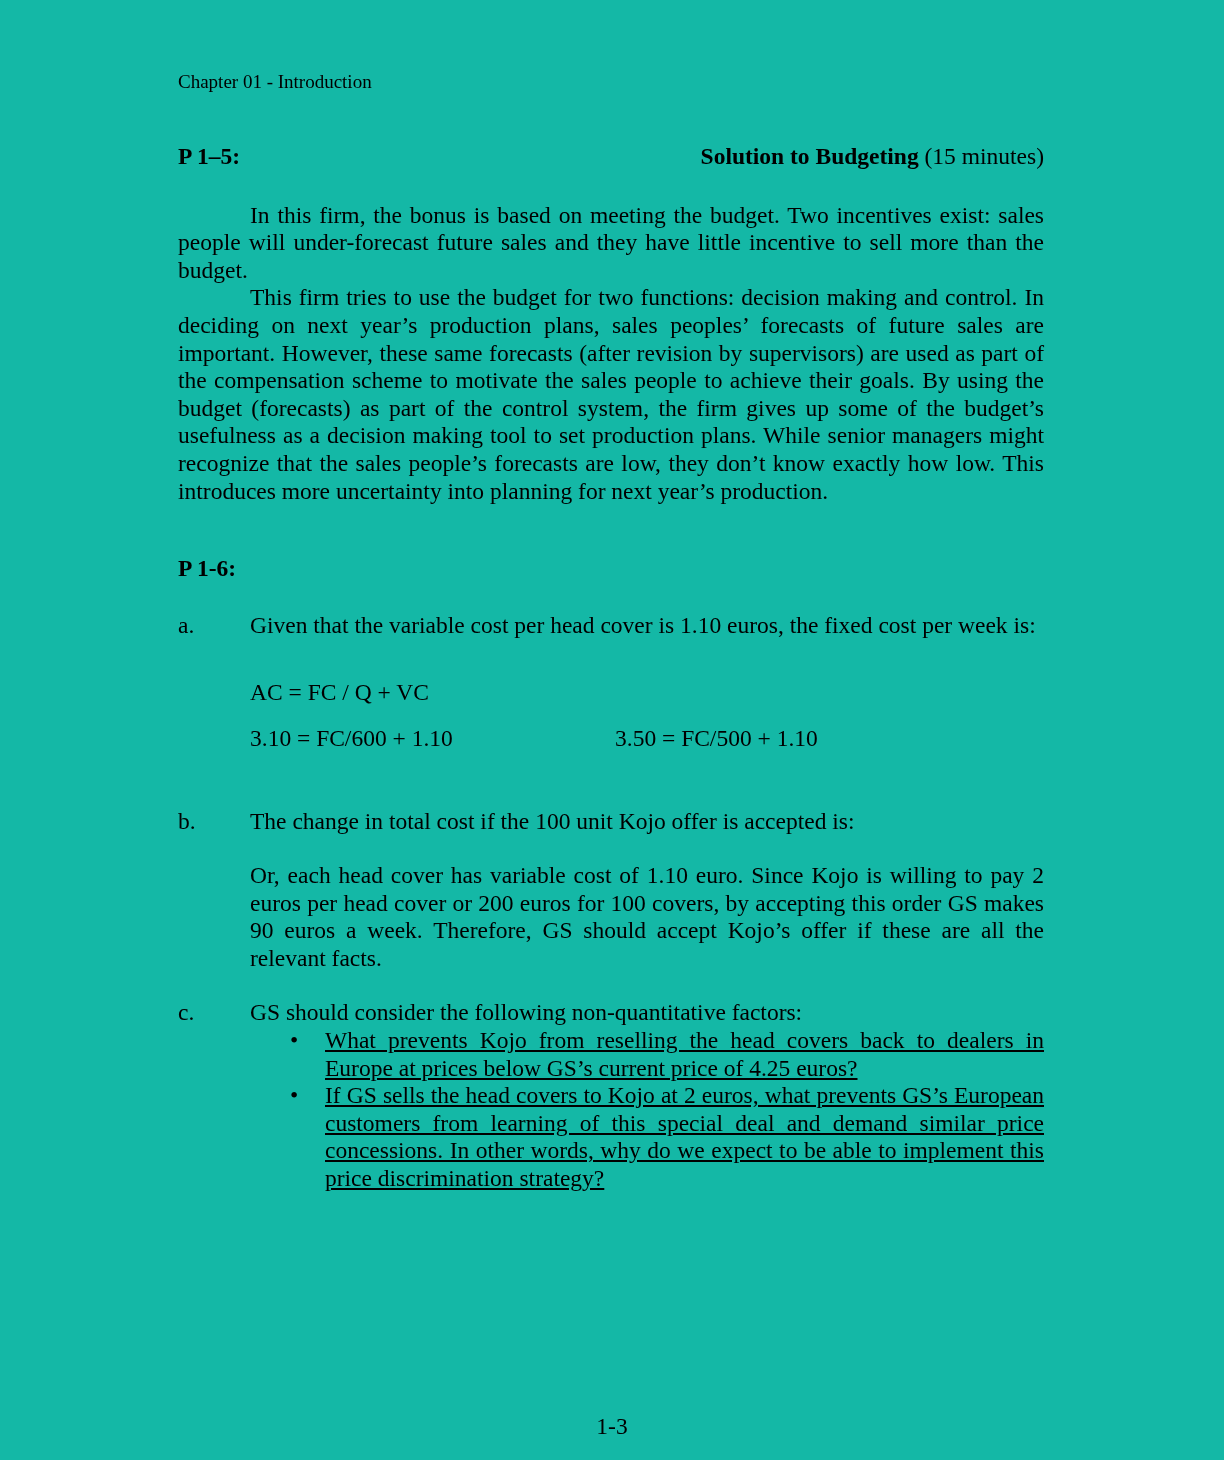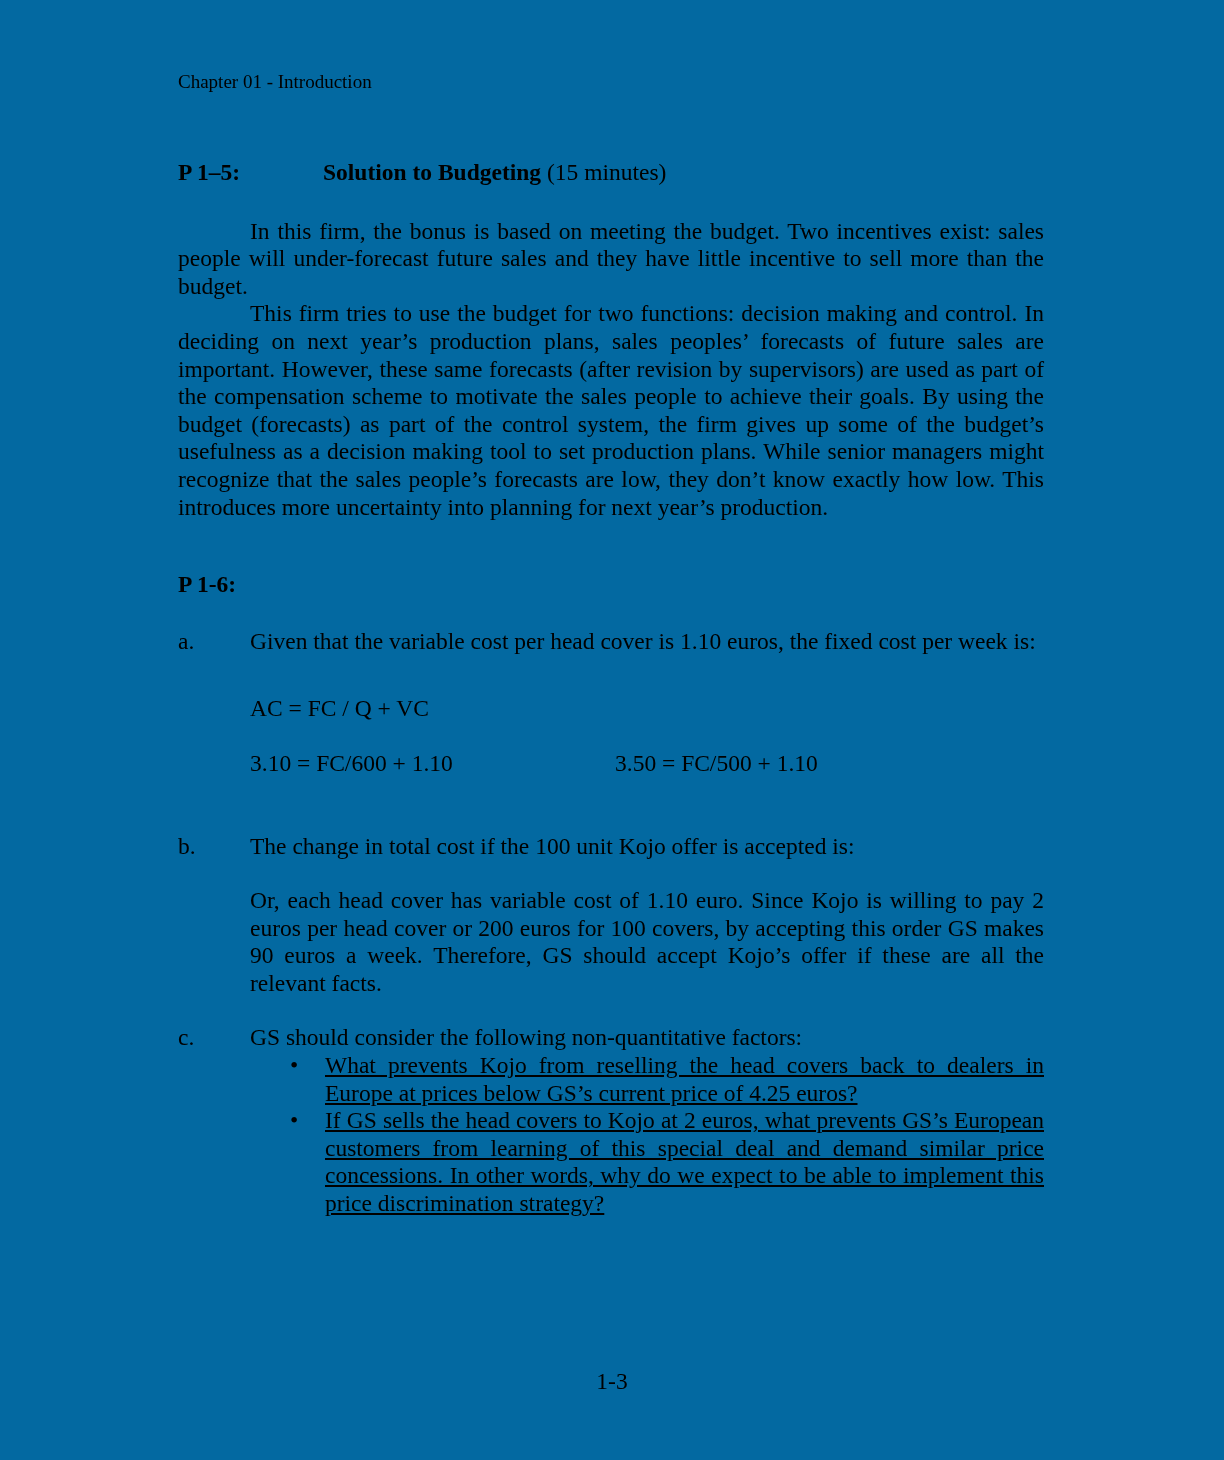--- a/index.html
+++ b/index.html
@@ -7,7 +7,7 @@
     position: relative;
     width: 1224px;
     height: 1460px;
-    background: #0369a1;
+    background: #14b8a6;
     color: #000000;
     font-family: "Liberation Serif", "DejaVu Serif", serif;
     font-size: 23.5px;

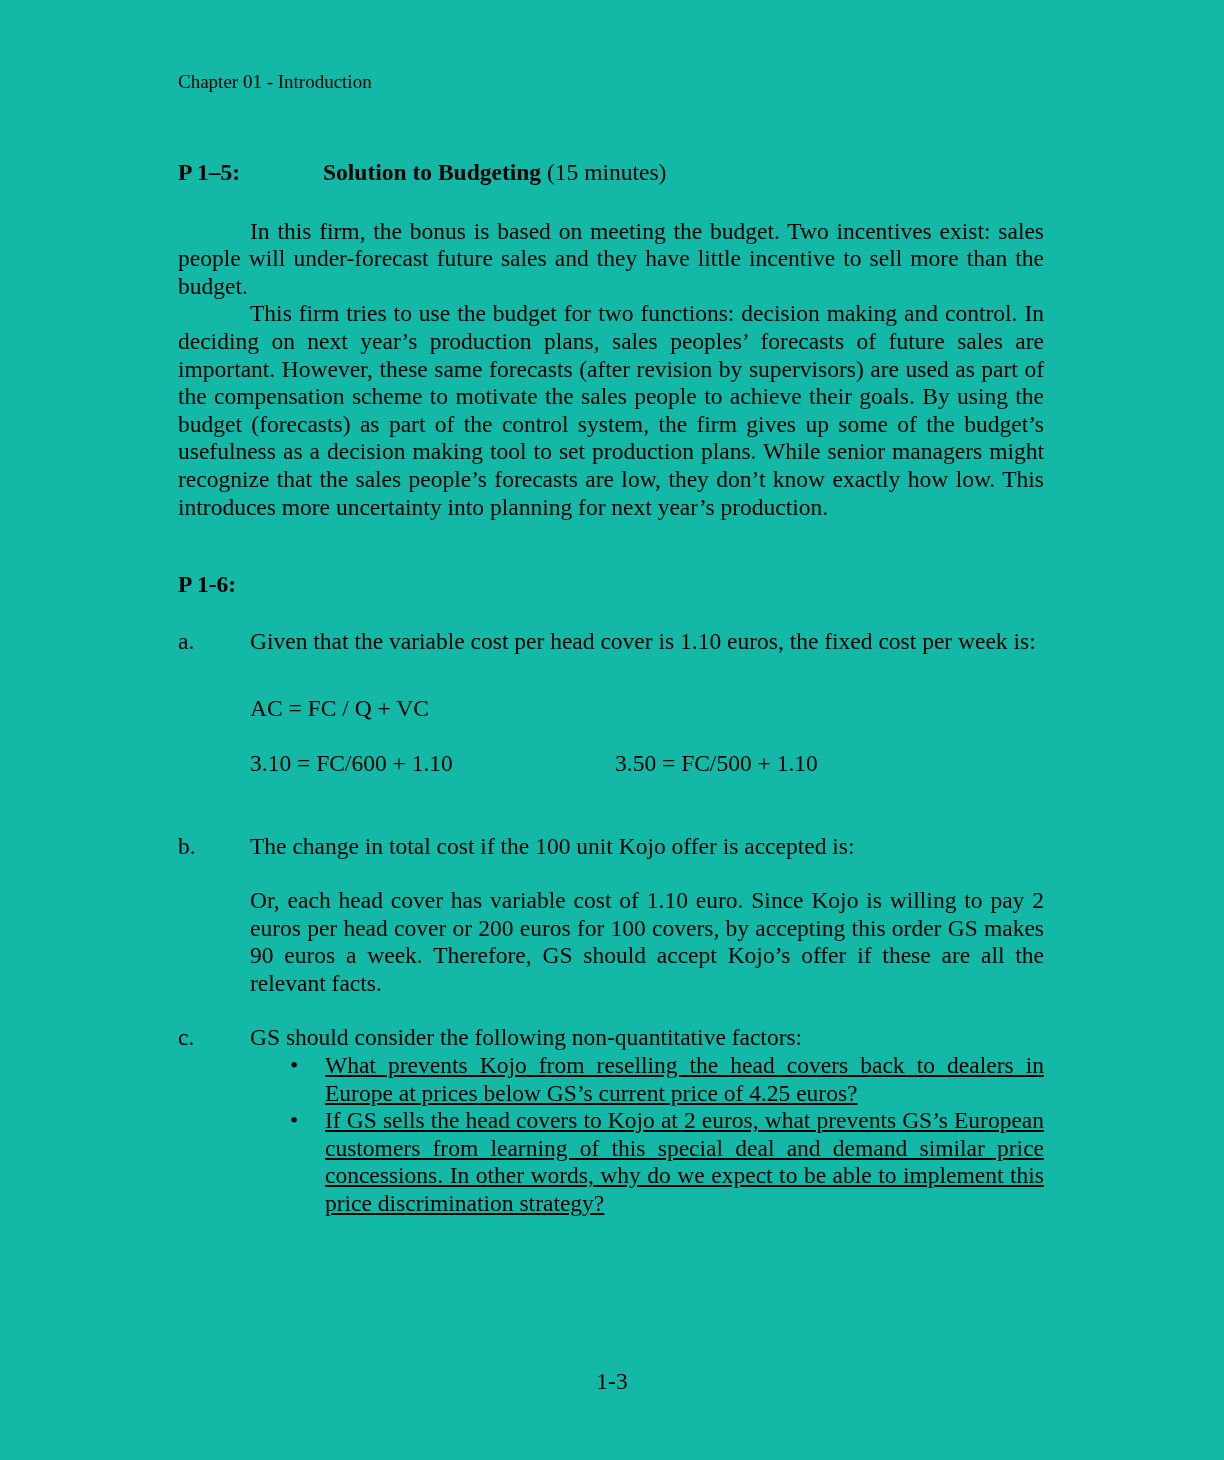--- a/index.html
+++ b/index.html
@@ -24,7 +24,7 @@
     display: flex;
     align-items: flex-start;
   }
-  .problem-heading.first { margin-top: 66px; }
+  .problem-heading.first { margin-top: 50px; justify-content: space-between; }
   .problem-heading.second { margin-top: 50px; }
   .problem-label {
     width: 145px;

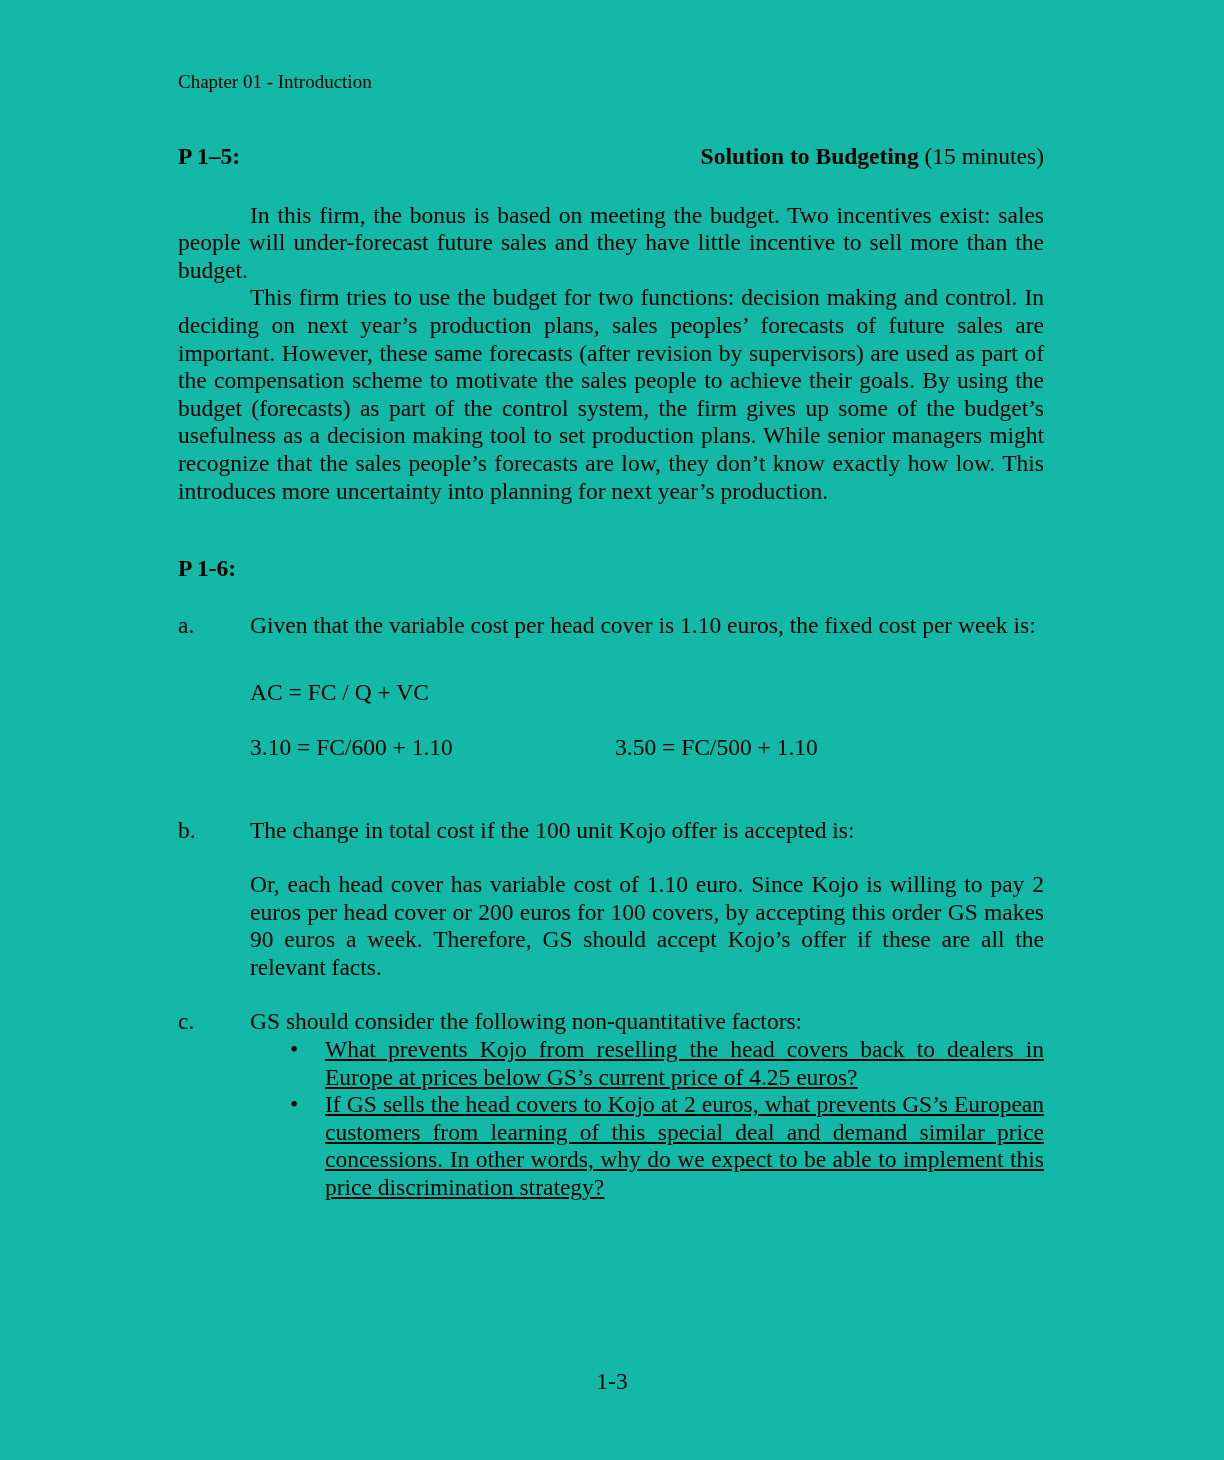--- a/index.html
+++ b/index.html
@@ -56,7 +56,7 @@
   }
   .equation-line {
     margin-left: 72px;
-    margin-top: 27px;
+    margin-top: 18px;
   }
   .equation-line.gen { margin-top: 40px; }
   .eq-col-left {

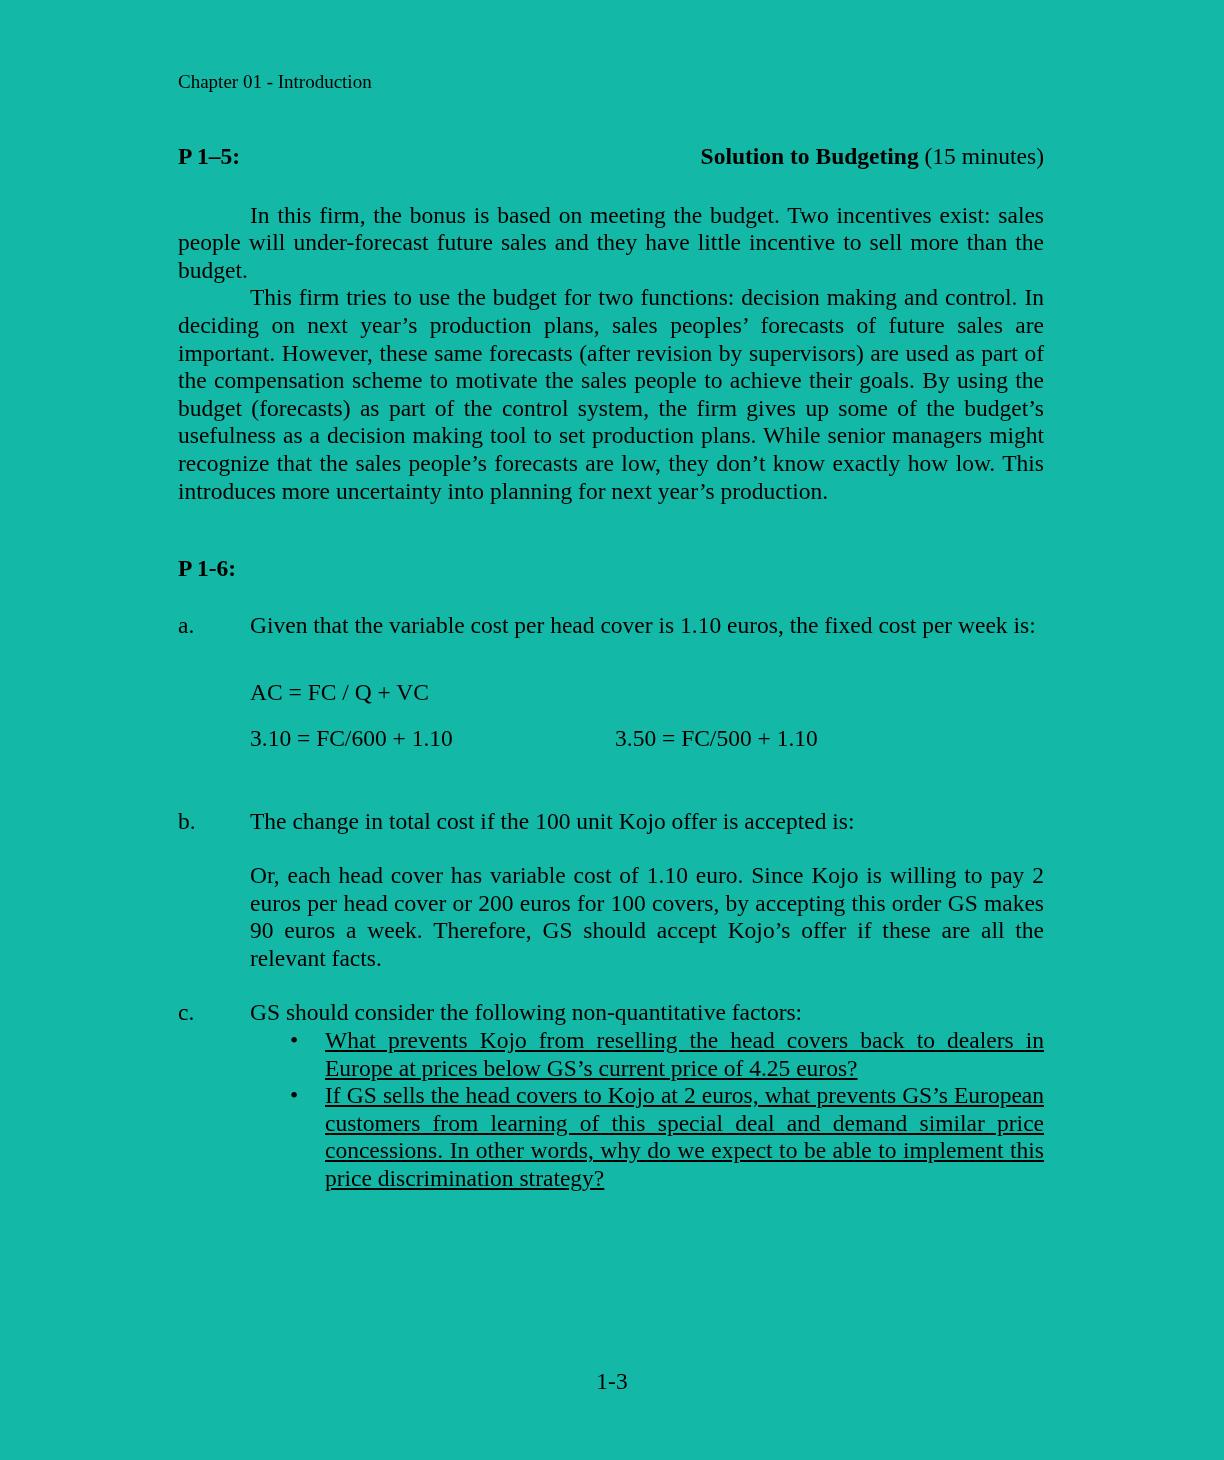--- a/index.html
+++ b/index.html
@@ -88,7 +88,7 @@
     position: absolute;
     left: 0;
     right: 0;
-    top: 1368px;
+    top: 1413px;
     text-align: center;
   }
 </style>

